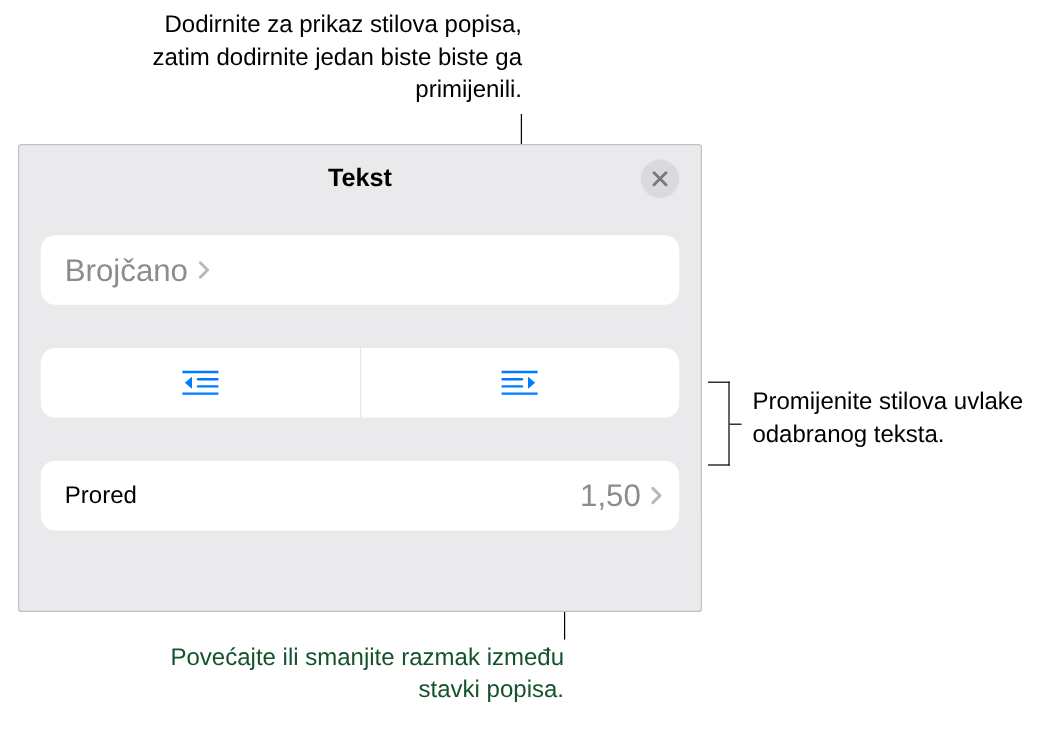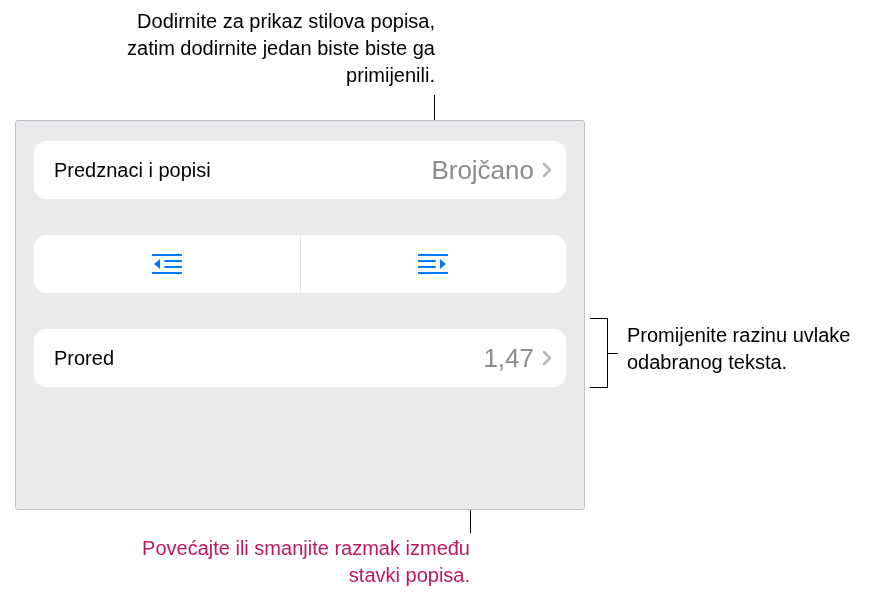--- a/index.html
+++ b/index.html
@@ -220,6 +220,14 @@
 <div class="leader-bottom"></div>
 
 <div class="panel">
+  <div class="panel-header">
+    <div class="panel-title">Tekst</div>
+    <div class="close-btn">
+      <svg viewBox="0 0 14 14">
+        <path d="M2 2 L12 12 M12 2 L2 12" stroke="#79797e" stroke-width="2.4" stroke-linecap="round" fill="none"></path>
+      </svg>
+    </div>
+  </div>
 
   <div class="panel-body">
 

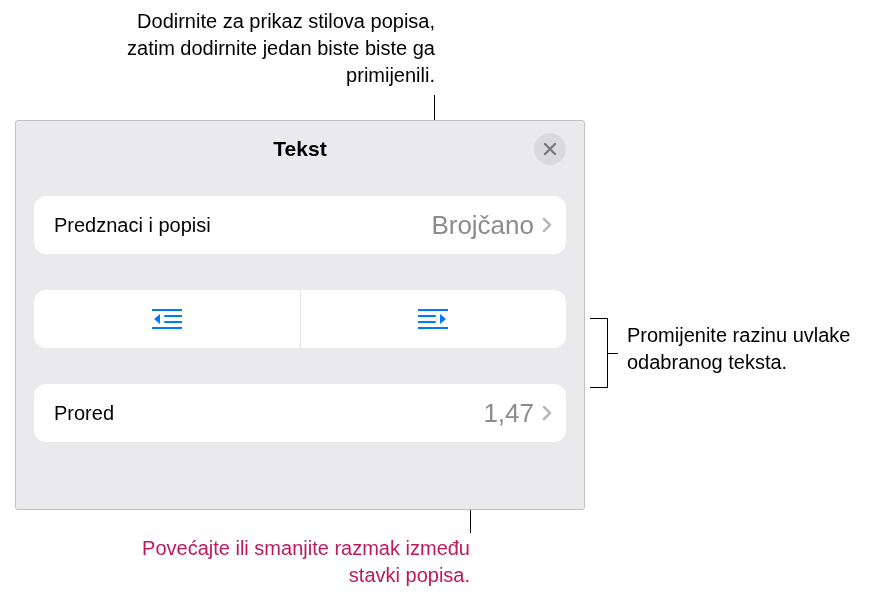--- a/index.html
+++ b/index.html
@@ -232,7 +232,6 @@
   <div class="panel-body">
 
     <div class="row">
-      <span class="row-label">Predznaci i popisi</span>
       <div class="row-value-wrap">
         <span class="row-value">Brojčano</span>
         <svg class="chevron" viewBox="0 0 10 16">

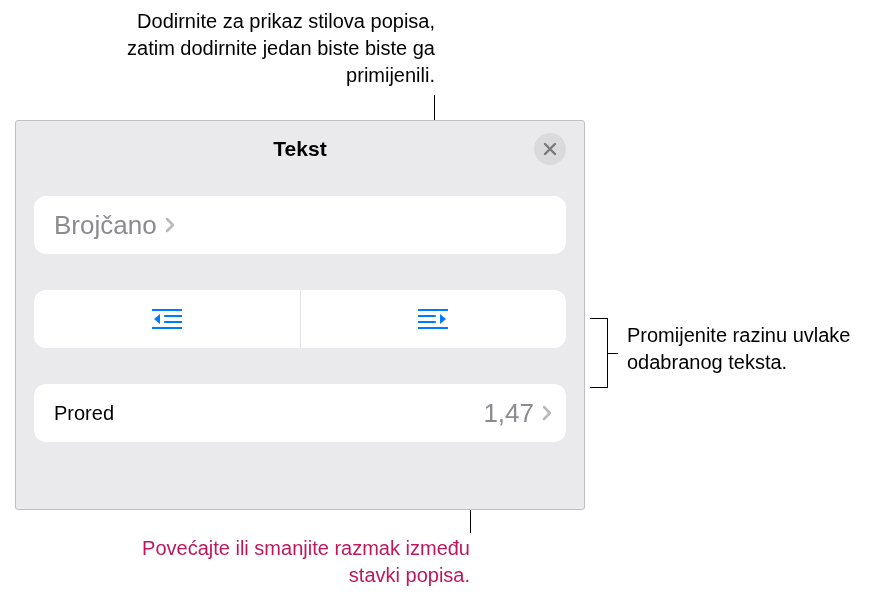--- a/index.html
+++ b/index.html
@@ -210,7 +210,7 @@
 <div class="callout-top">Dodirnite za prikaz stilova popisa, zatim dodirnite jedan biste biste ga primijenili.</div>
 <div class="leader-top"></div>
 
-<div class="callout-right">Promijenite razinu uvlake odabranog teksta.</div>
+<div class="callout-right">Promijenite stilova uvlake odabranog teksta.</div>
 <div class="bracket">
   <div class="bracket-mid-v"></div>
   <div class="bracket-mid-h"></div>

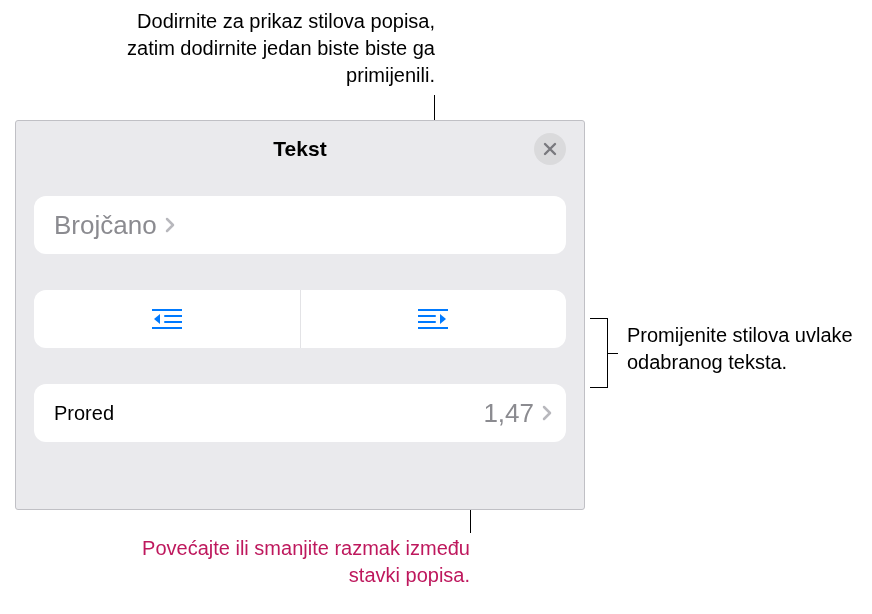--- a/index.html
+++ b/index.html
@@ -264,7 +264,7 @@
     <div class="row" style="margin-bottom:0;">
       <span class="row-label">Prored</span>
       <div class="row-value-wrap">
-        <span class="row-value">1,47</span>
+        <span class="row-value">1,50</span>
         <svg class="chevron" viewBox="0 0 10 16">
           <path d="M2 2 L8 8 L2 14"></path>
         </svg>

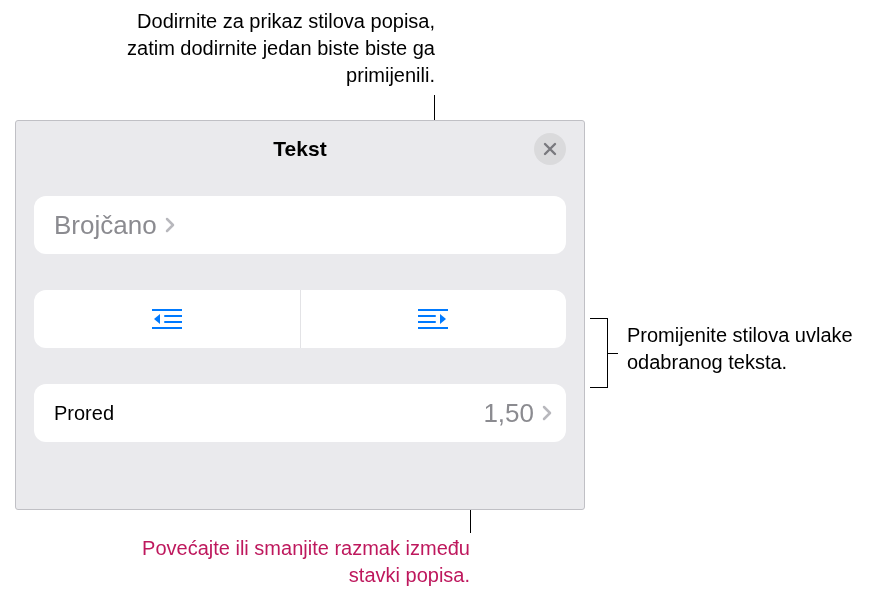--- a/index.html
+++ b/index.html
@@ -43,7 +43,7 @@
       text-align: right;
       font-size: 20px;
       line-height: 1.35;
-      color: #be185d;
+      color: #14532d;
     }
     .leader-top {
       position: absolute;

